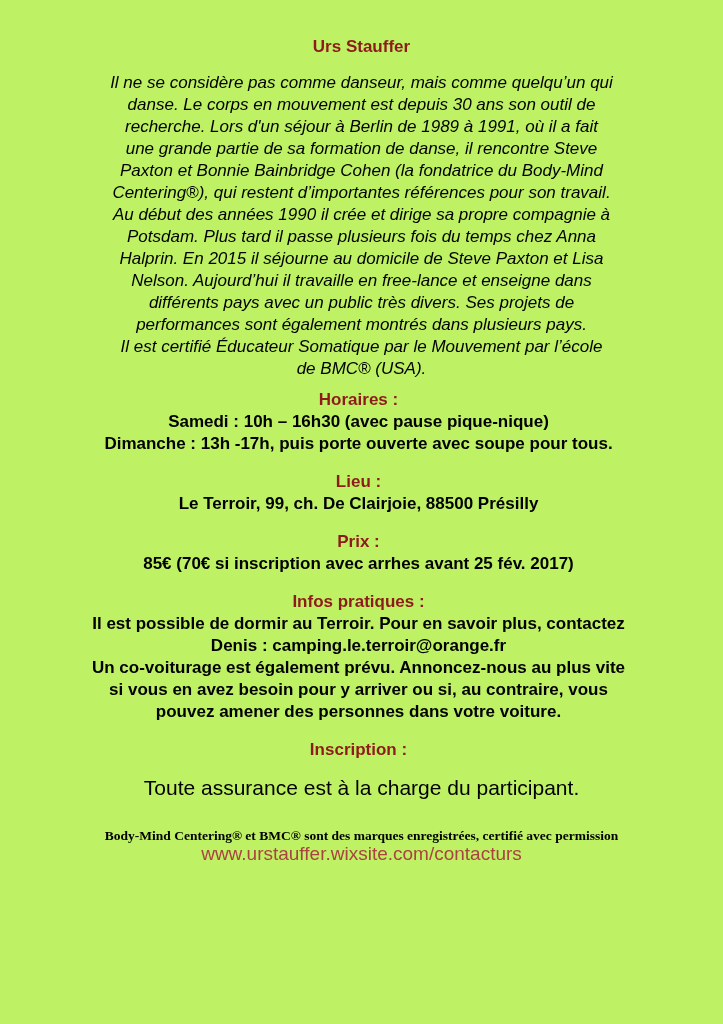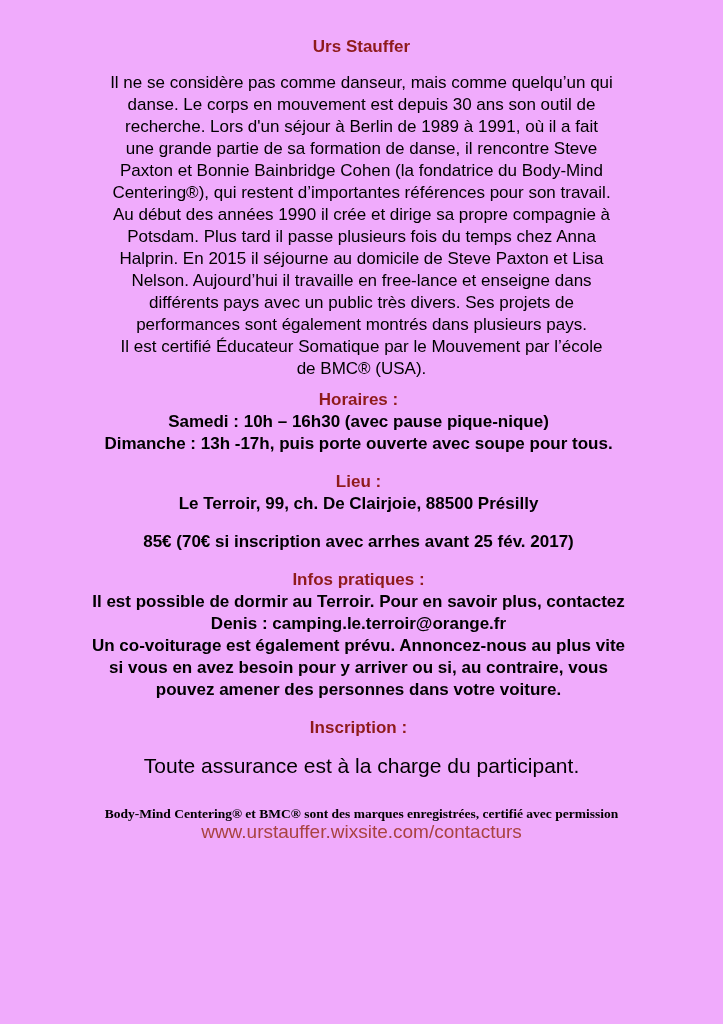--- a/index.html
+++ b/index.html
@@ -20,7 +20,7 @@
     height: 1024px;
     padding-top: 36px;
     text-align: center;
-    background: #f0abfc;
+    background: #bef264;
   }
   .title {
     font-size: 17px;

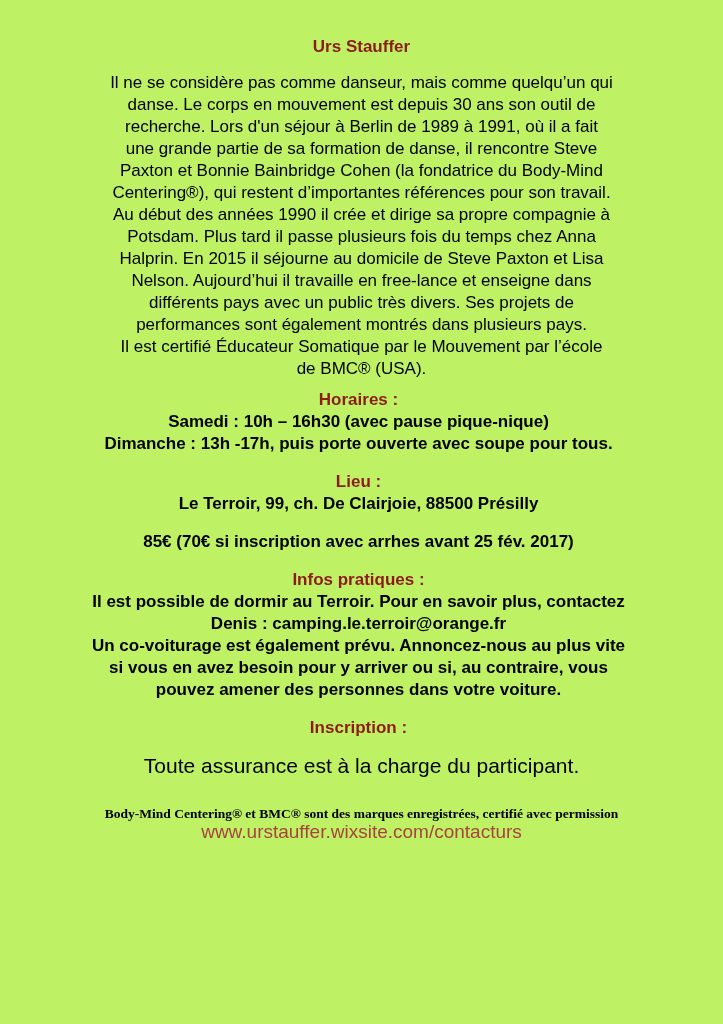--- a/index.html
+++ b/index.html
@@ -35,6 +35,7 @@
     font-size: 17px;
     line-height: 22px;
     white-space: pre-line;
+    font-style: italic;
   }
   section {
     margin: 0 6px 16px 0;

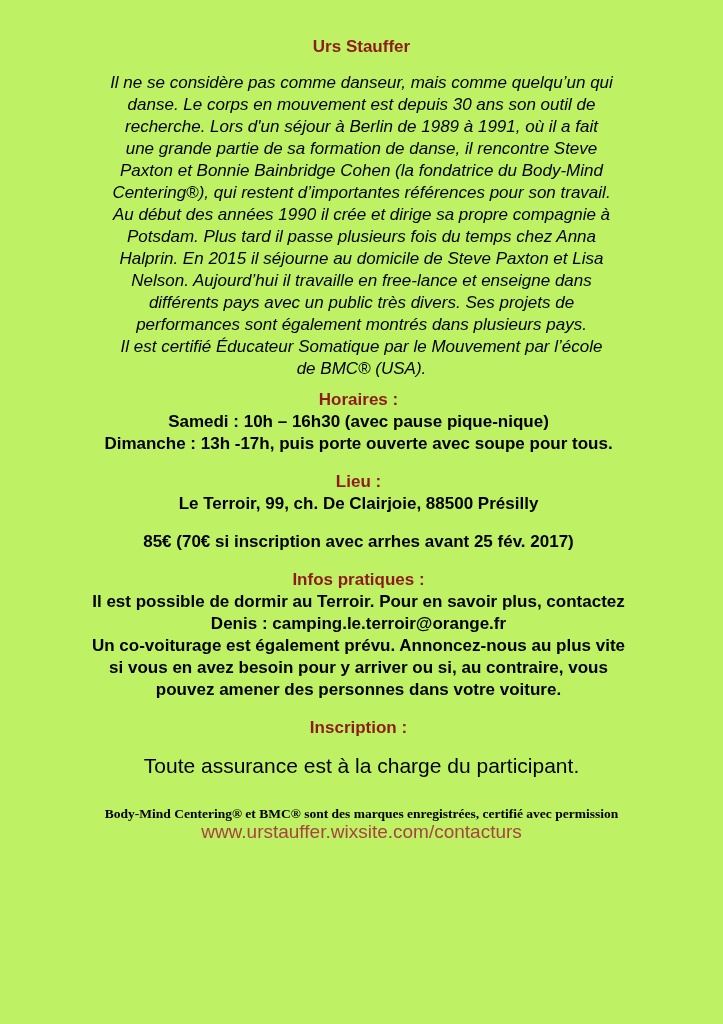--- a/index.html
+++ b/index.html
@@ -117,6 +117,7 @@
   </section>
 
   <section>
+    <h2 class="heading">Prix :</h2>
     <p class="body">85€ (70€ si inscription avec arrhes avant 25 fév. 2017)</p>
   </section>
 

